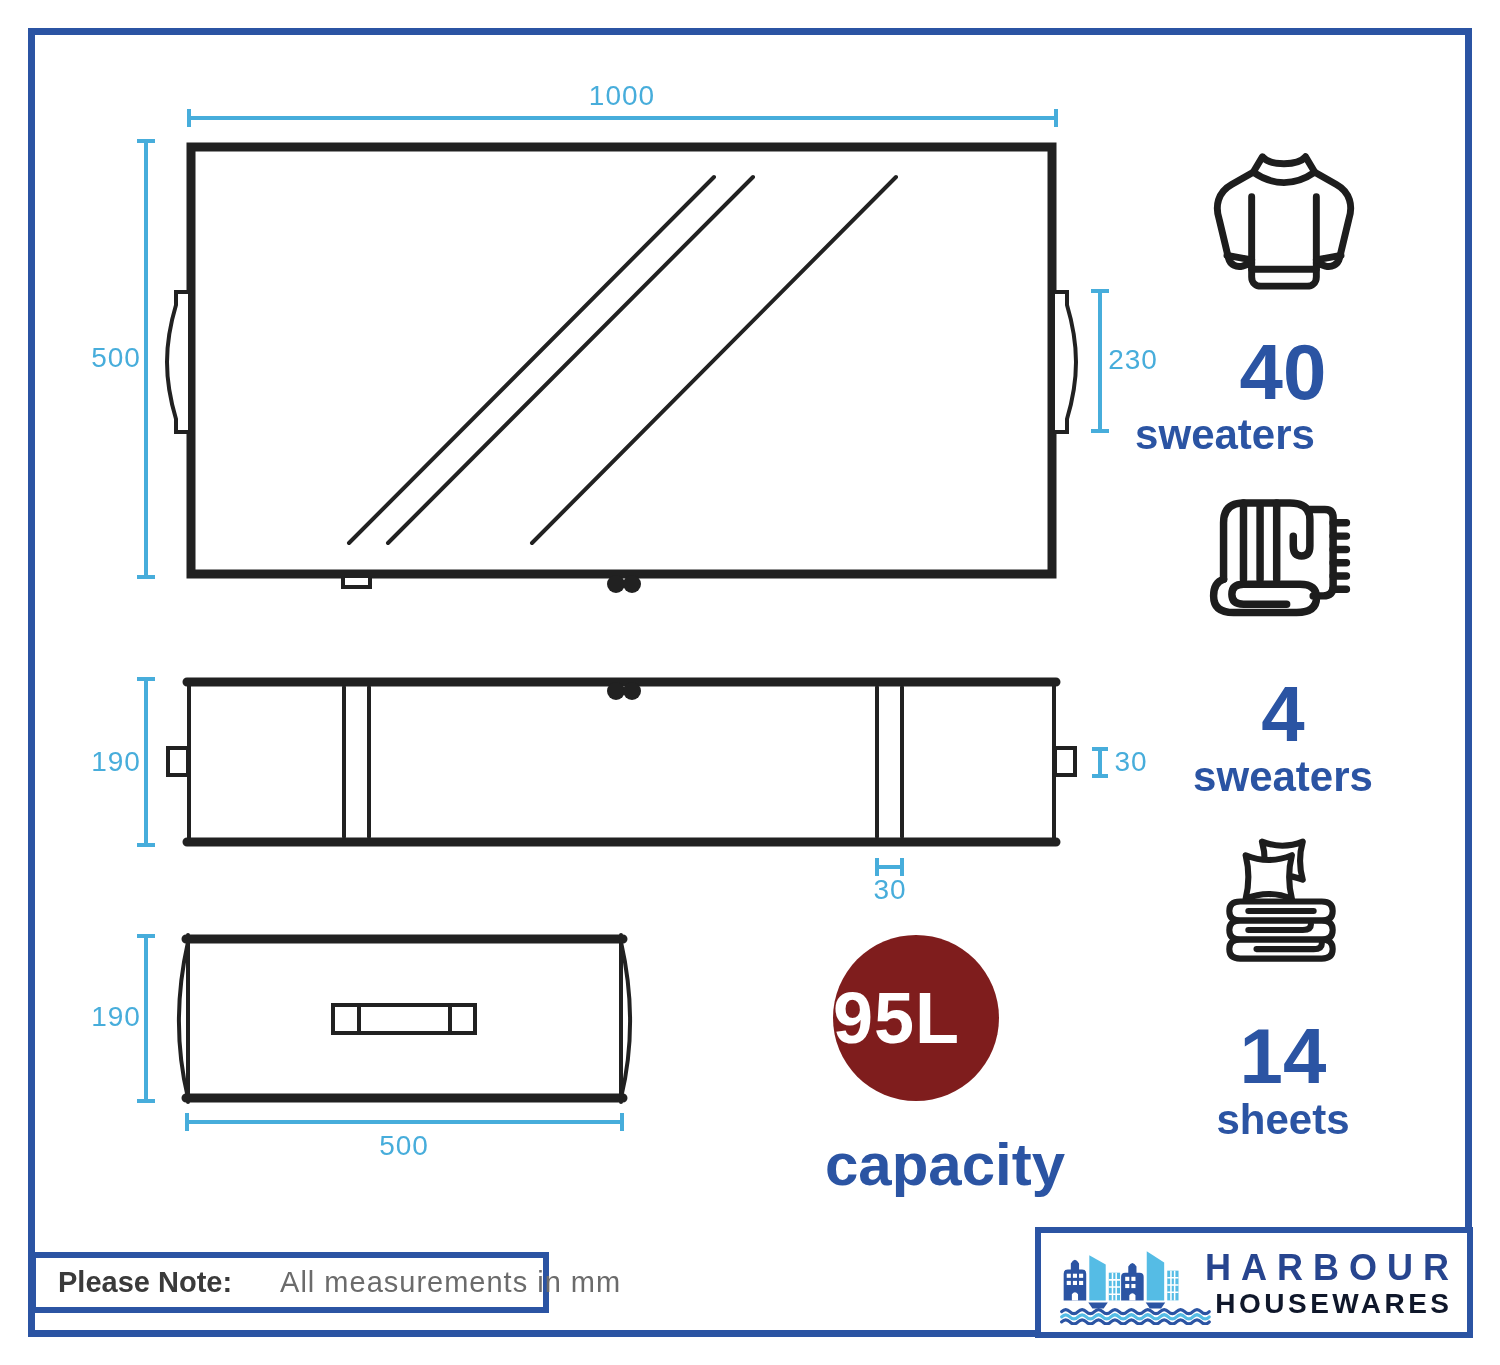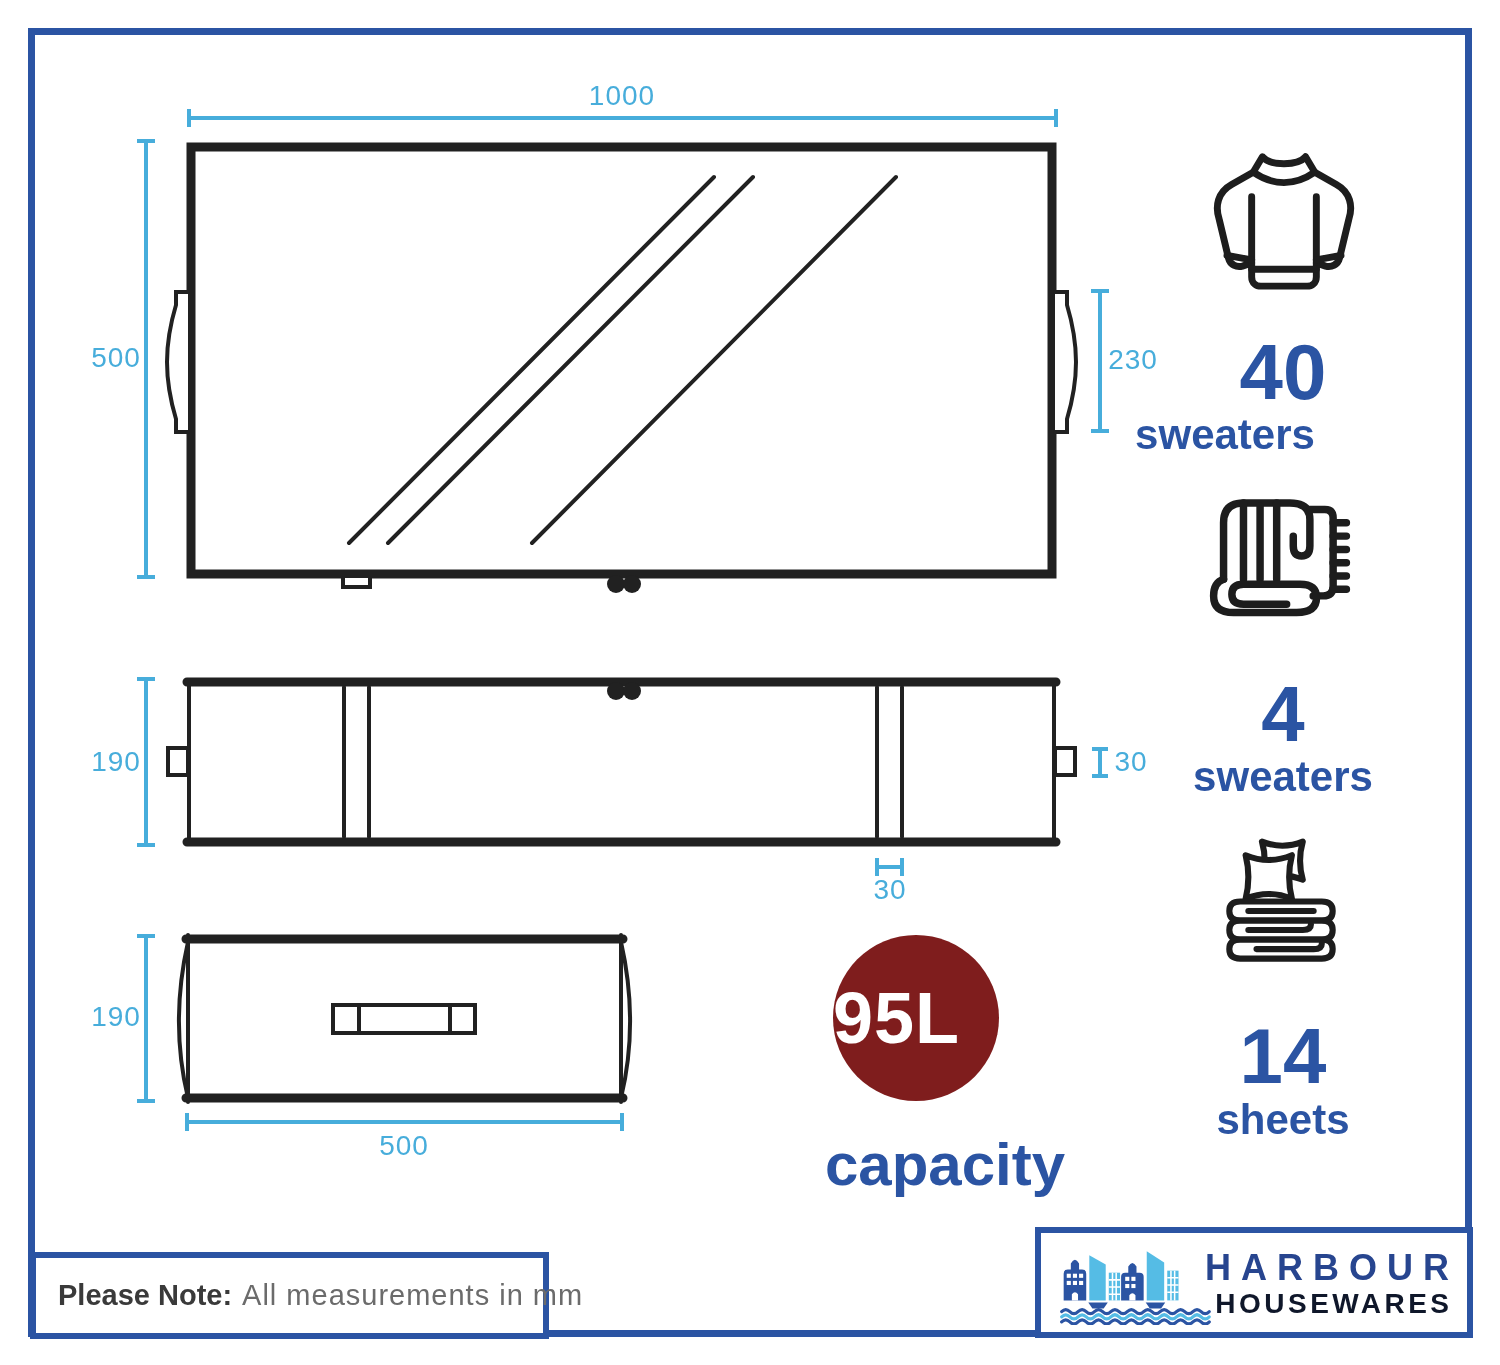--- a/index.html
+++ b/index.html
@@ -35,9 +35,9 @@
     color:#2B54A3;font-size:60px;font-weight:bold;margin-left:29px;
   }
   .note-box{
-    position:absolute;left:30px;top:1252px;width:519px;height:87px;
+    position:absolute;left:30px;top:1252px;width:519px;height:61px;
     border:6px solid #2B54A3;box-sizing:border-box;background:#fff;
-    display:flex;align-items:center;padding-left:22px;
+    display:flex;align-items:center;padding-left:22px;gap:38px;
   }
   .note-box .nb{color:#3A3A3A;font-weight:bold;font-size:29px;white-space:pre;}
   .note-box .nt{color:#6B6B6B;font-size:29px;margin-left:10px;white-space:nowrap;letter-spacing:1px;}

